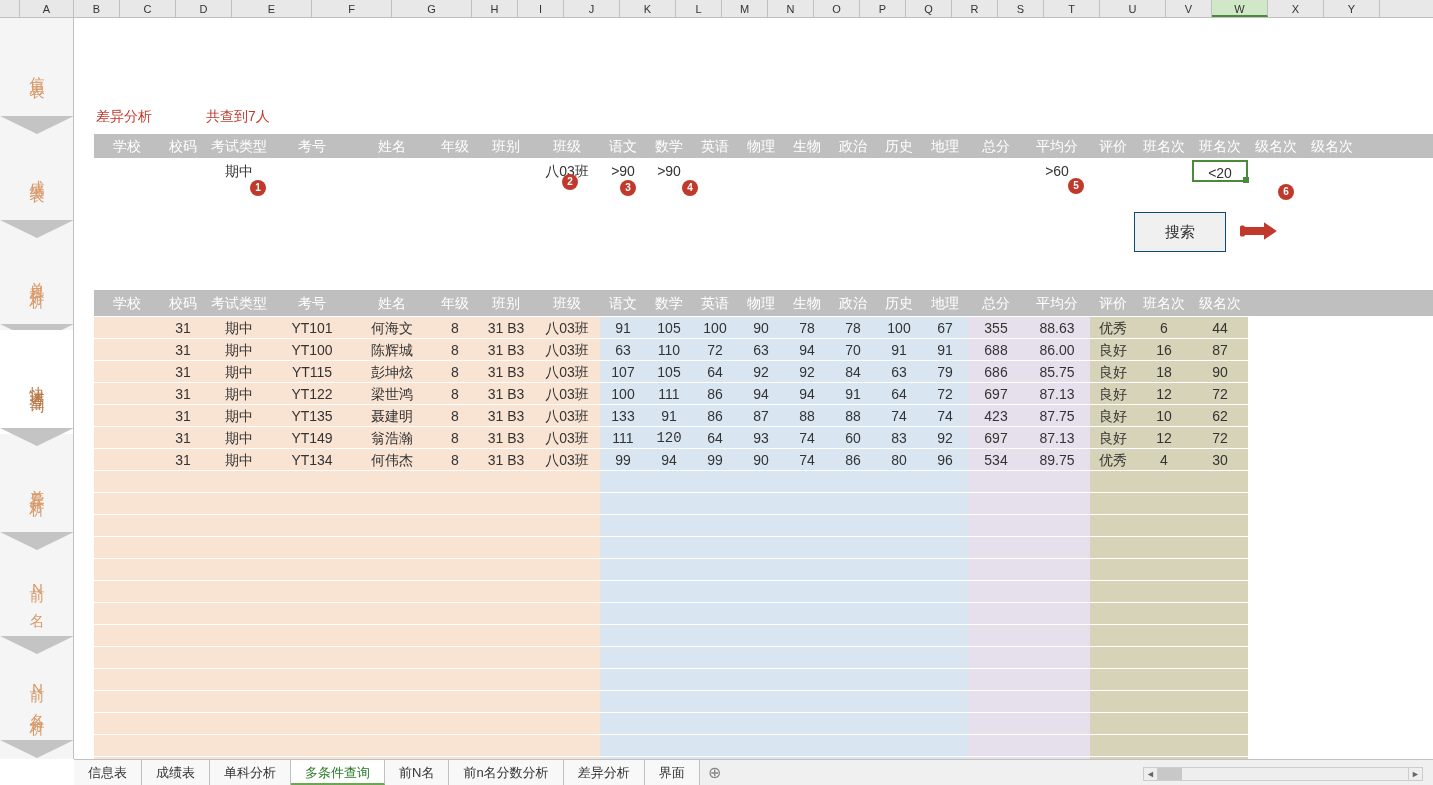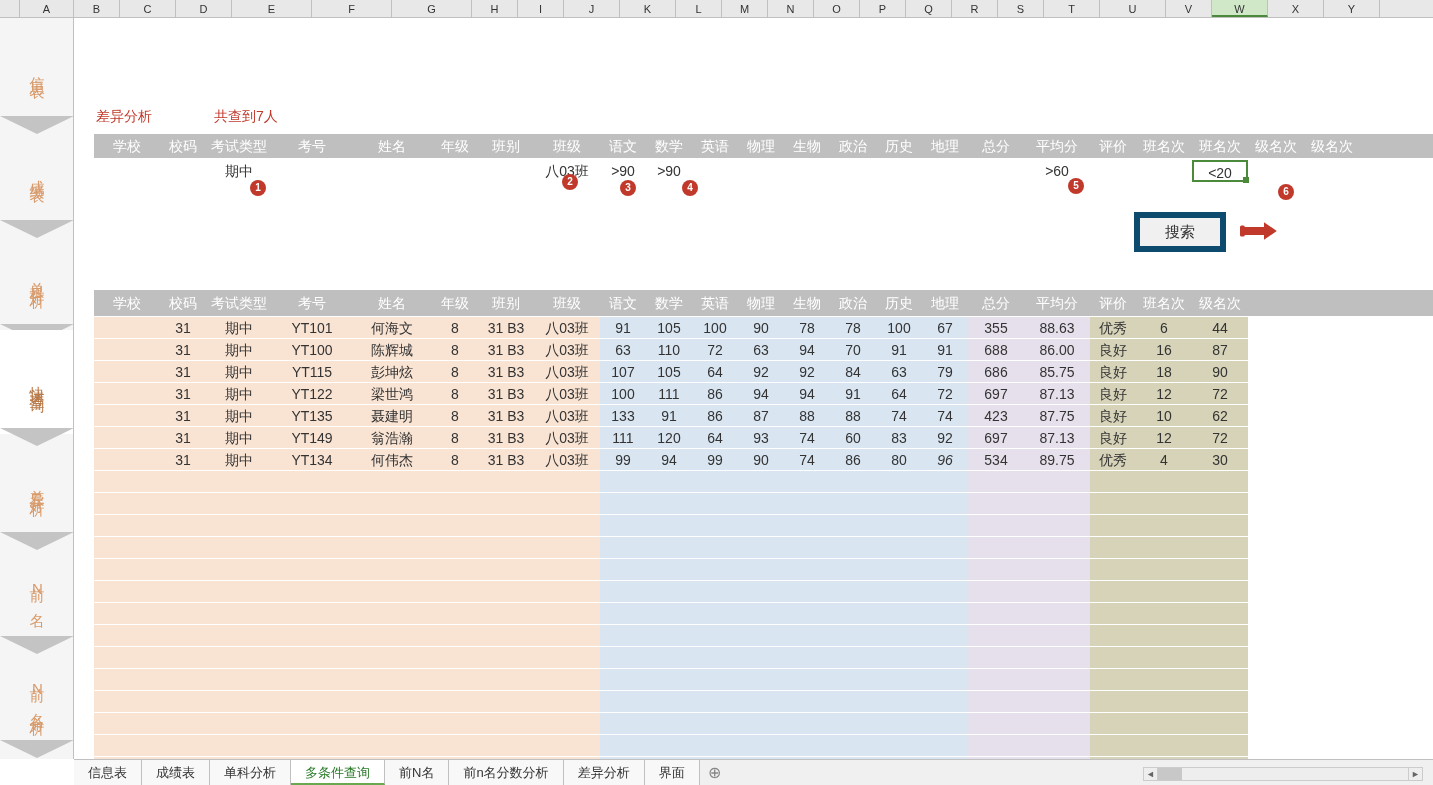--- a/index.html
+++ b/index.html
@@ -130,7 +130,7 @@
 
 <div class="main">
   <div class="query-label" style="left:22px; top:90px;">差异分析</div>
-  <div class="query-label" style="left:140px; top:90px;">共查到7人</div>
+  <div class="query-label" style="left:132px; top:90px;">共查到7人</div>
 
   <div class="band" id="filter-band" style="top:116px;">
       <div class="c" style="width: 66px;">学校</div>

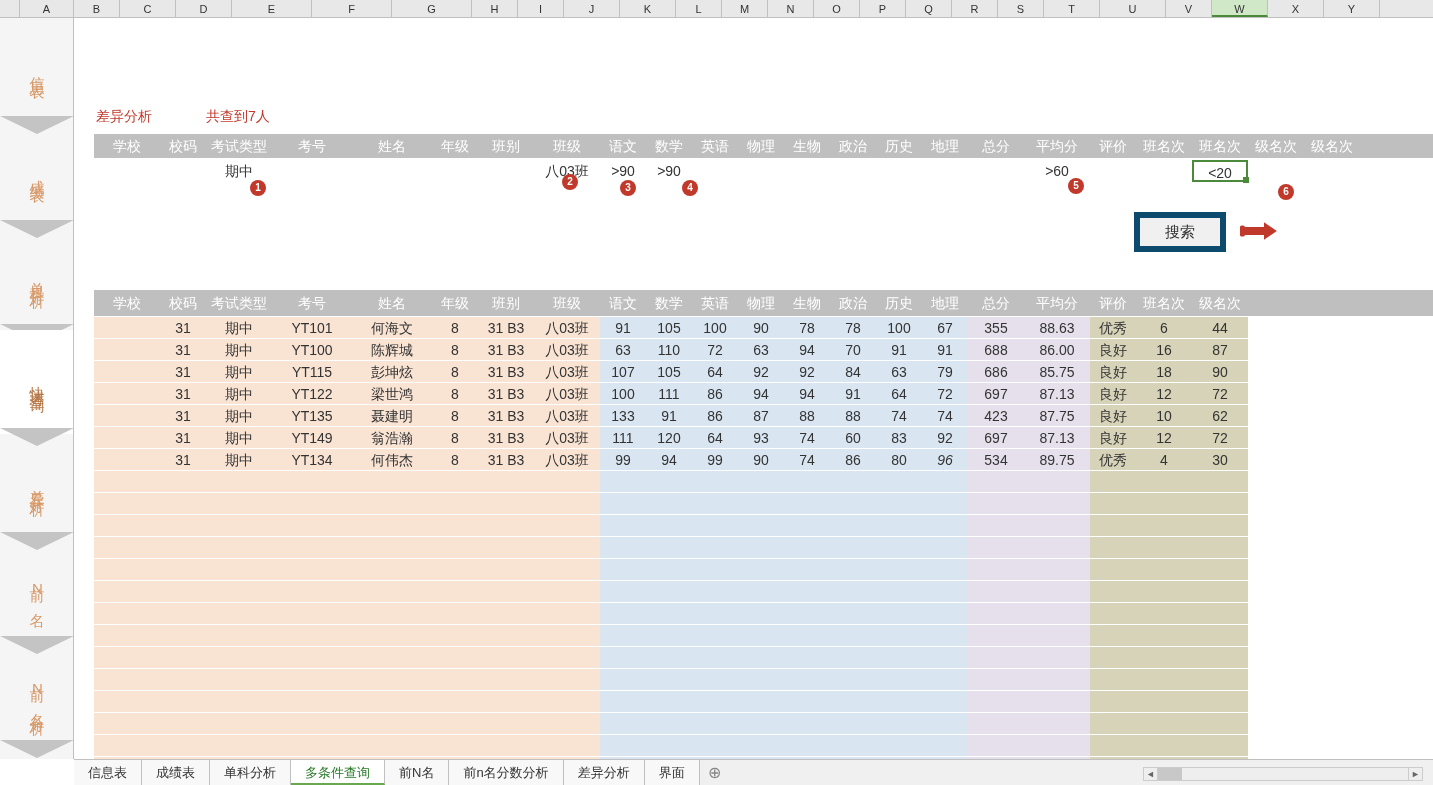--- a/index.html
+++ b/index.html
@@ -40,7 +40,7 @@
 .badge { position: absolute; width: 16px; height: 16px; background: #c0392b; color: #fff; border-radius: 50%; font-size: 10px; line-height: 16px; text-align: center; font-weight: bold; }
 
 
-.search-btn { position: absolute; width: 92px; height: 40px; background: #f0f0f0; border: 6px solid #0c4a6e; font-size: 15px; color: #333; cursor: pointer; }
+.search-btn { position: absolute; width: 92px; height: 40px; background: #f0f0f0; border: 1px solid #0c4a6e; font-size: 15px; color: #333; cursor: pointer; }
 .pointer-hand { position: absolute; width: 40px; height: 26px; color: #c0392b; }
 
 

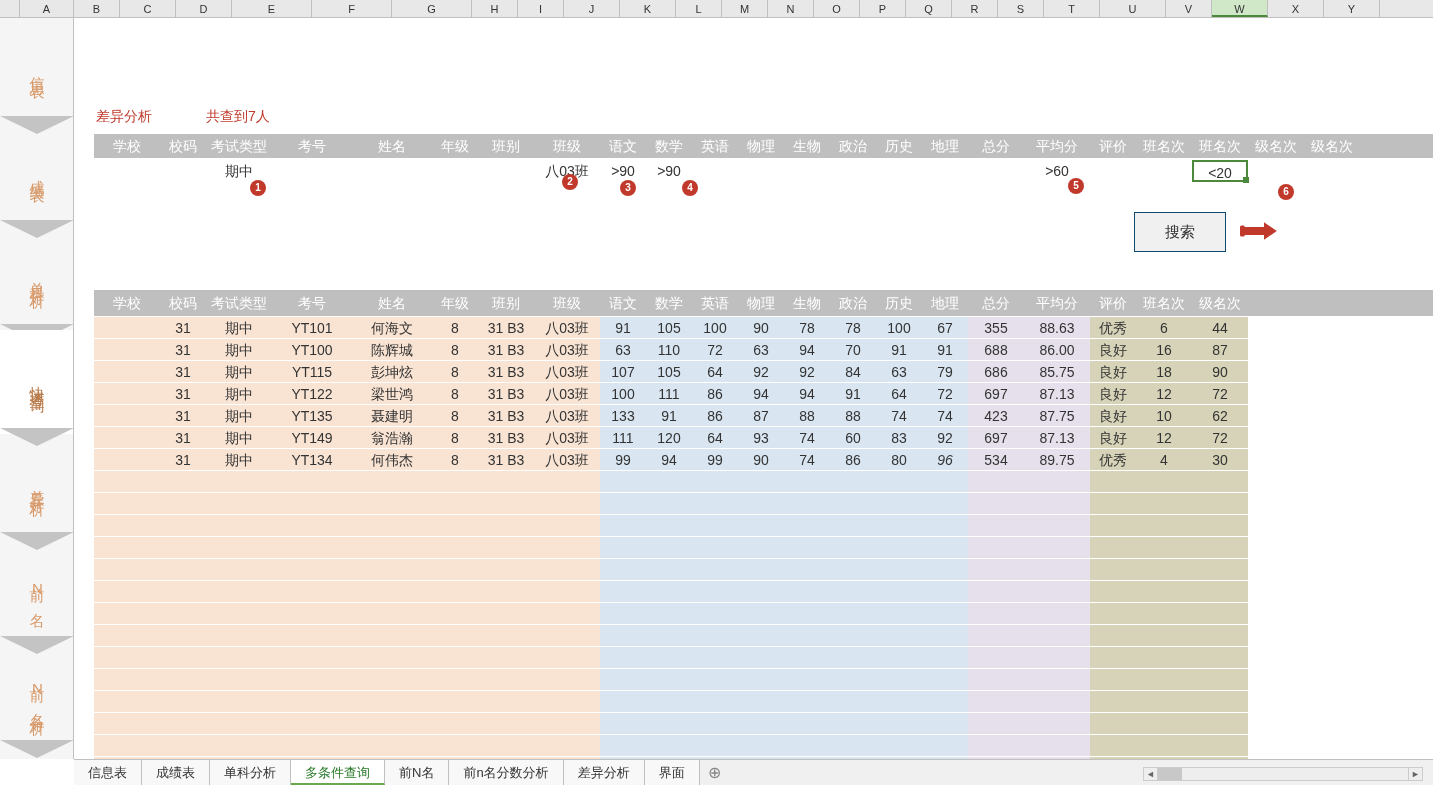--- a/index.html
+++ b/index.html
@@ -349,7 +349,7 @@
           <div class="c bg-peach" style="width: 56px;">31 B3</div>
           <div class="c bg-peach" style="width: 66px;">八03班</div>
           <div class="c bg-blue" style="width: 46px;">111</div>
-          <div class="c bg-blue" style="width: 46px;">120</div>
+          <div class="c bg-blue" style="width: 46px; font-family: Liberation Mono, monospace;">120</div>
           <div class="c bg-blue" style="width: 46px;">64</div>
           <div class="c bg-blue" style="width: 46px;">93</div>
           <div class="c bg-blue" style="width: 46px;">74</div>

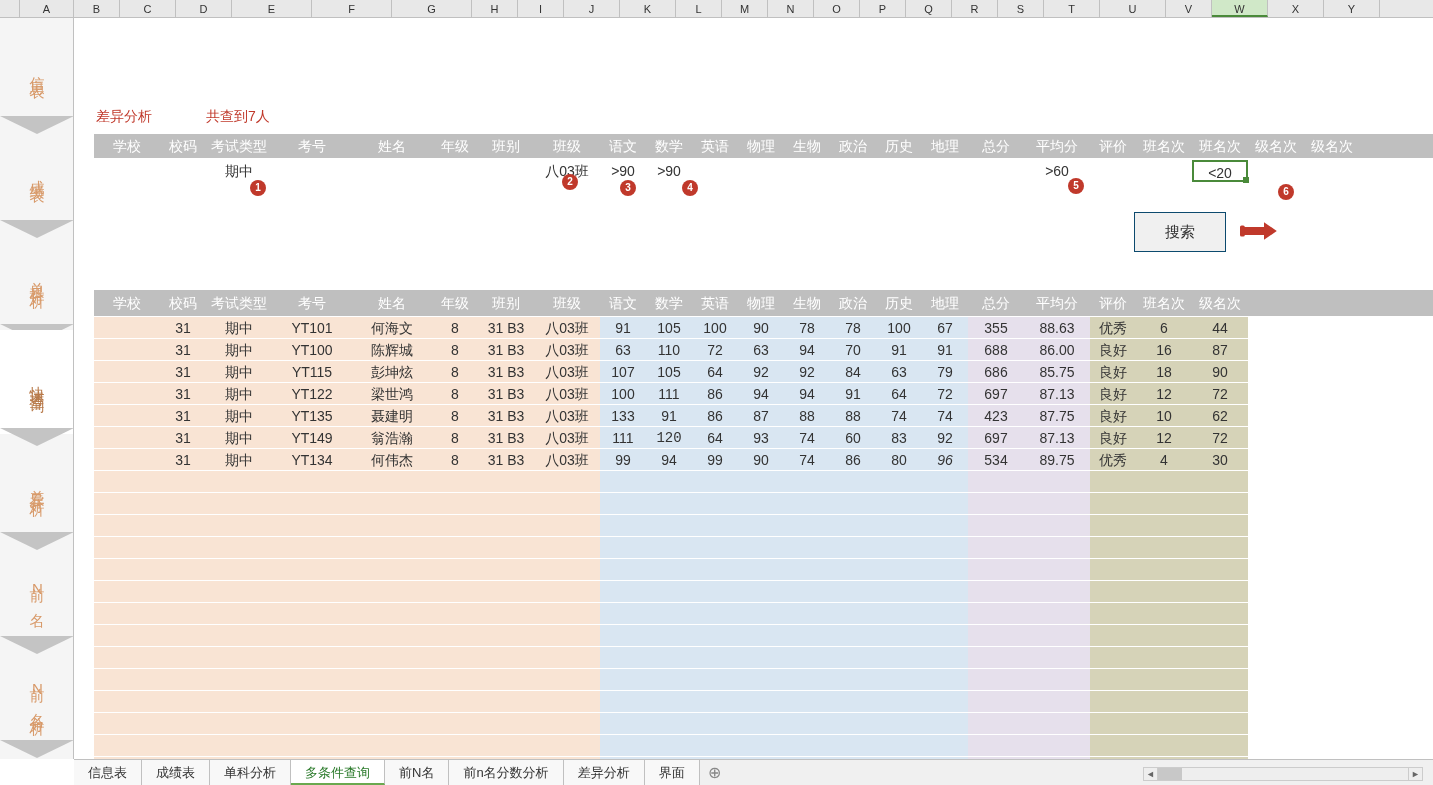--- a/index.html
+++ b/index.html
@@ -378,7 +378,7 @@
           <div class="c bg-blue" style="width: 46px;">74</div>
           <div class="c bg-blue" style="width: 46px;">86</div>
           <div class="c bg-blue" style="width: 46px;">80</div>
-          <div class="c bg-blue" style="width: 46px; font-style: italic;">96</div>
+          <div class="c bg-blue" style="width: 46px;">96</div>
           <div class="c bg-lav" style="width: 56px;">534</div>
           <div class="c bg-lav" style="width: 66px;">89.75</div>
           <div class="c bg-olive" style="width: 46px;">优秀</div>

